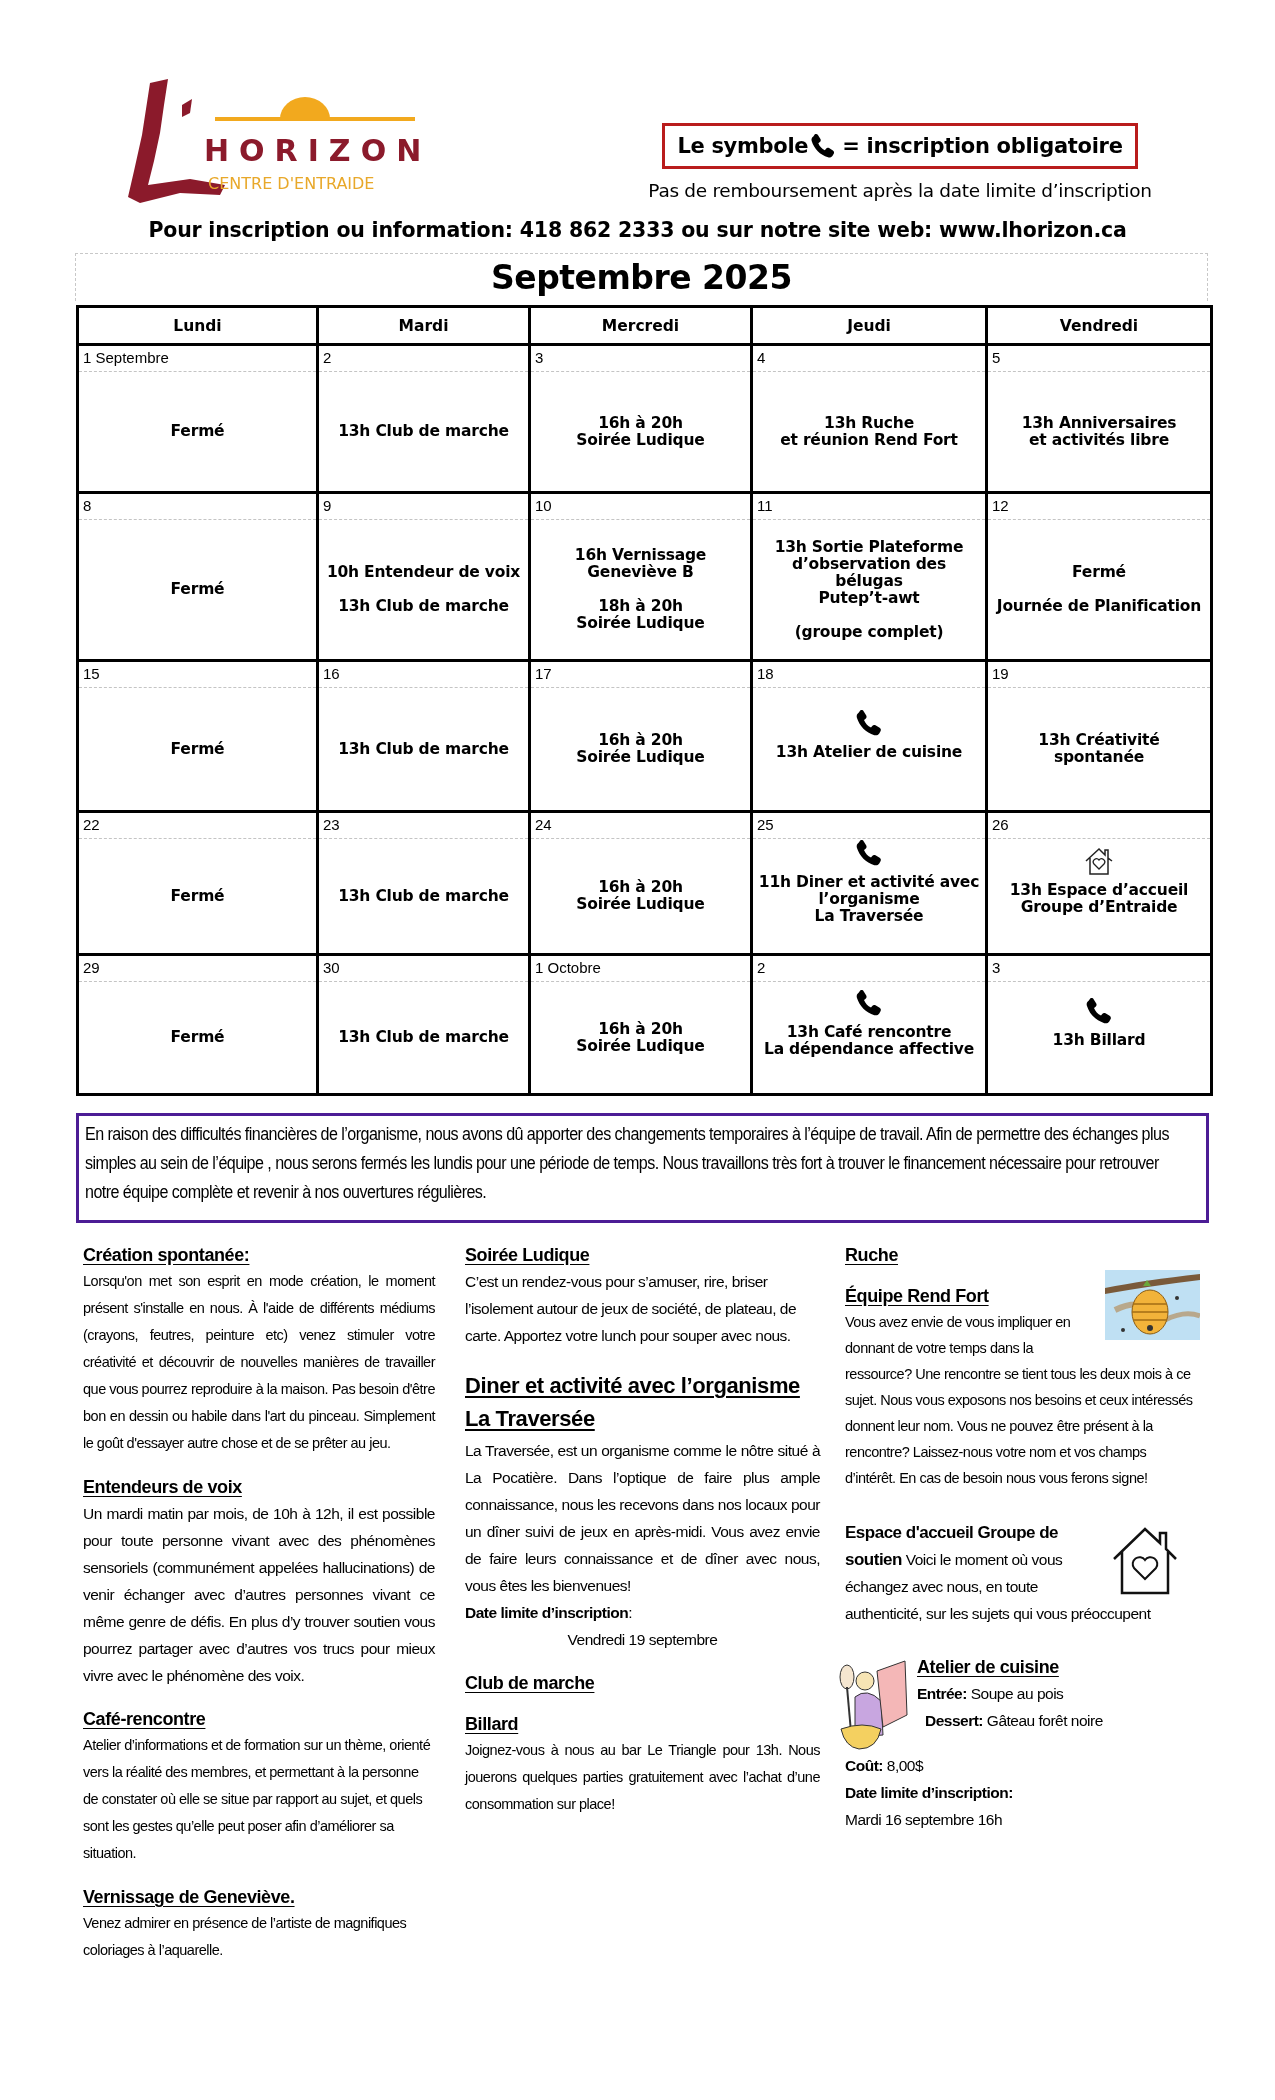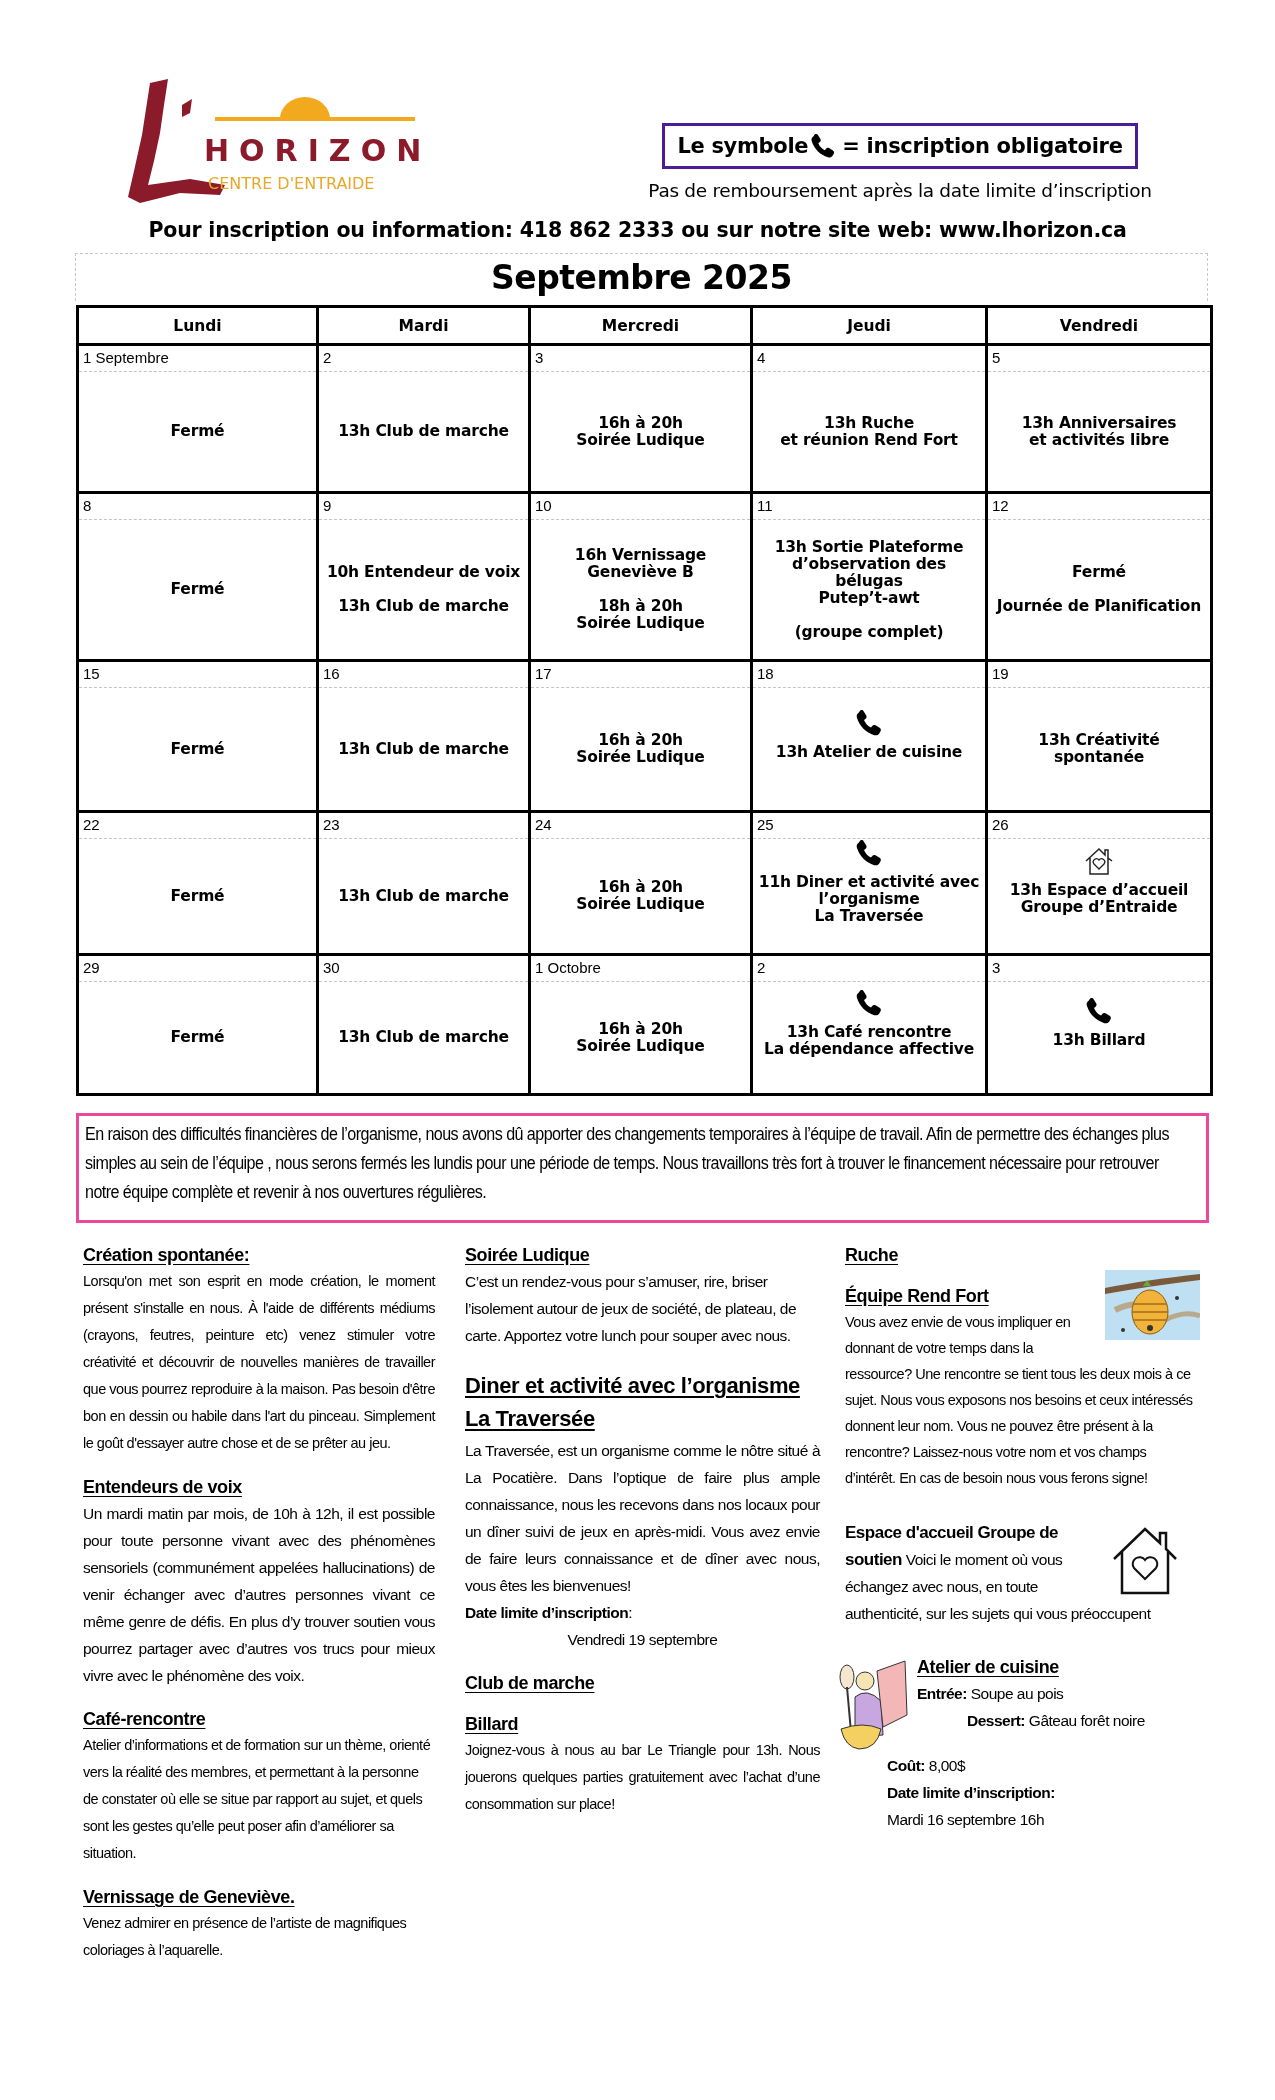--- a/index.html
+++ b/index.html
@@ -9,7 +9,7 @@
   
   .logo { position: absolute; left: 120px; top: 75px; width: 300px; height: 140px; }
   .logo svg { width: 100%; height: 100%; }
-  .symbol-box { position: absolute; left: 662px; top: 123px; width: 476px; height: 46px; border: 3px solid #4c1d95;
+  .symbol-box { position: absolute; left: 662px; top: 123px; width: 476px; height: 46px; border: 3px solid #b91c1c;
     display: flex; align-items: center; justify-content: center; font-family: "DejaVu Sans", sans-serif;
     font-weight: bold; font-size: 21px; letter-spacing: -0.3px; }
   .symbol-box .phone { display: inline-block; width: 30px; height: 28px; margin: 0 4px 0 0; }

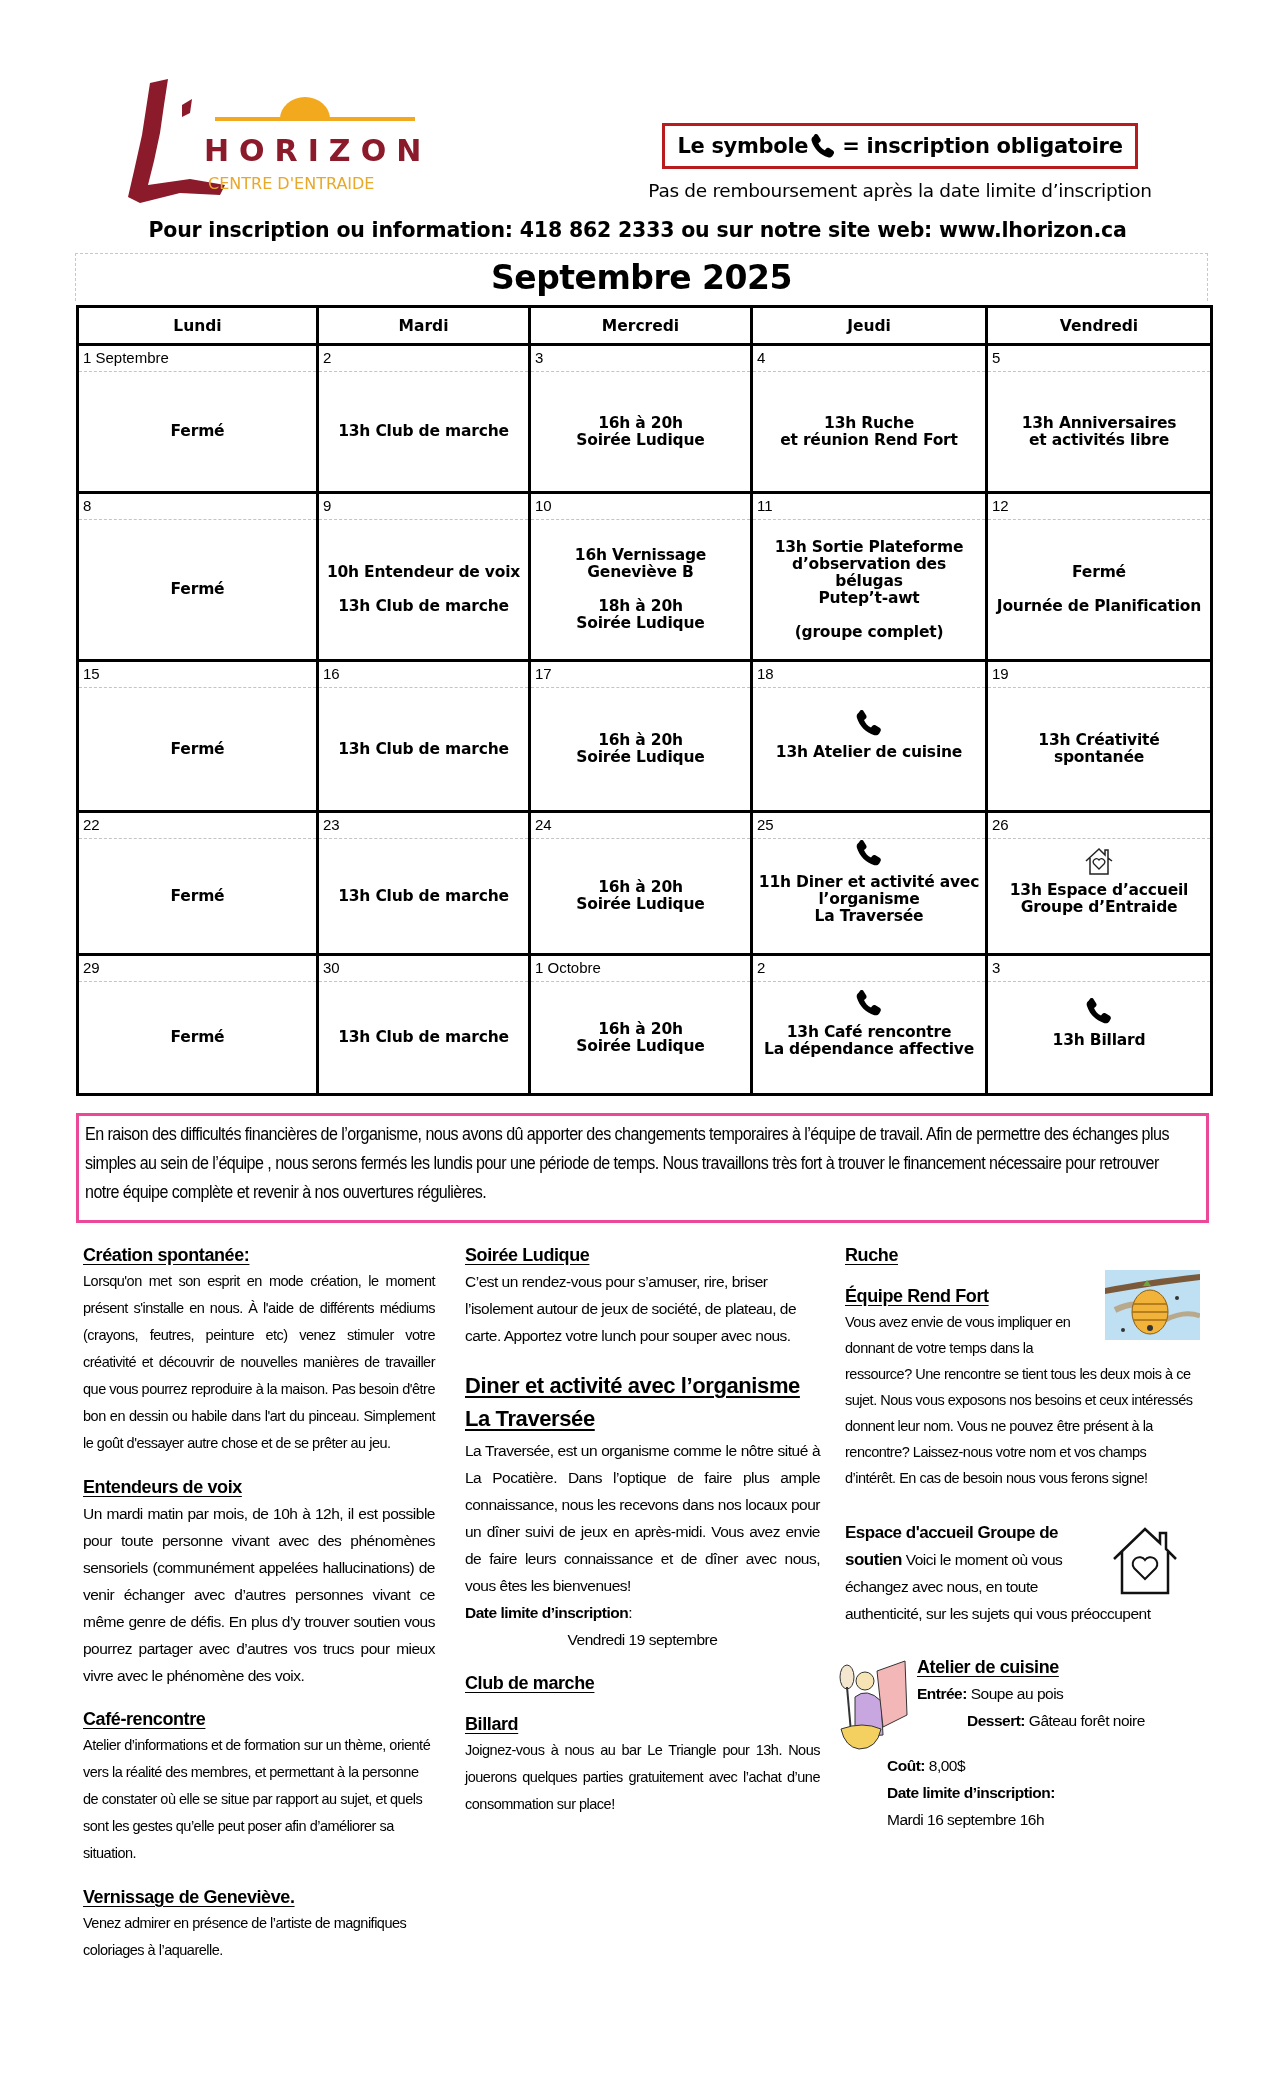--- a/index.html
+++ b/index.html
@@ -44,7 +44,7 @@
   .row-5 .cal-cell { height: 137px; }
 
   
-  .notice { position: absolute; left: 76px; top: 1113px; width: 1133px; height: 110px; border: 3px solid #ec4899;
+  .notice { position: absolute; left: 76px; top: 1113px; width: 1133px; height: 110px; border: 3px solid #4c1d95;
     padding: 4px 6px; font-family: "Liberation Sans", sans-serif; font-size: 17.5px; line-height: 29px;
     transform-origin: left top; letter-spacing: -0.6px; }
   .notice p { transform: scaleX(0.92); transform-origin: left center; width: 108%; }

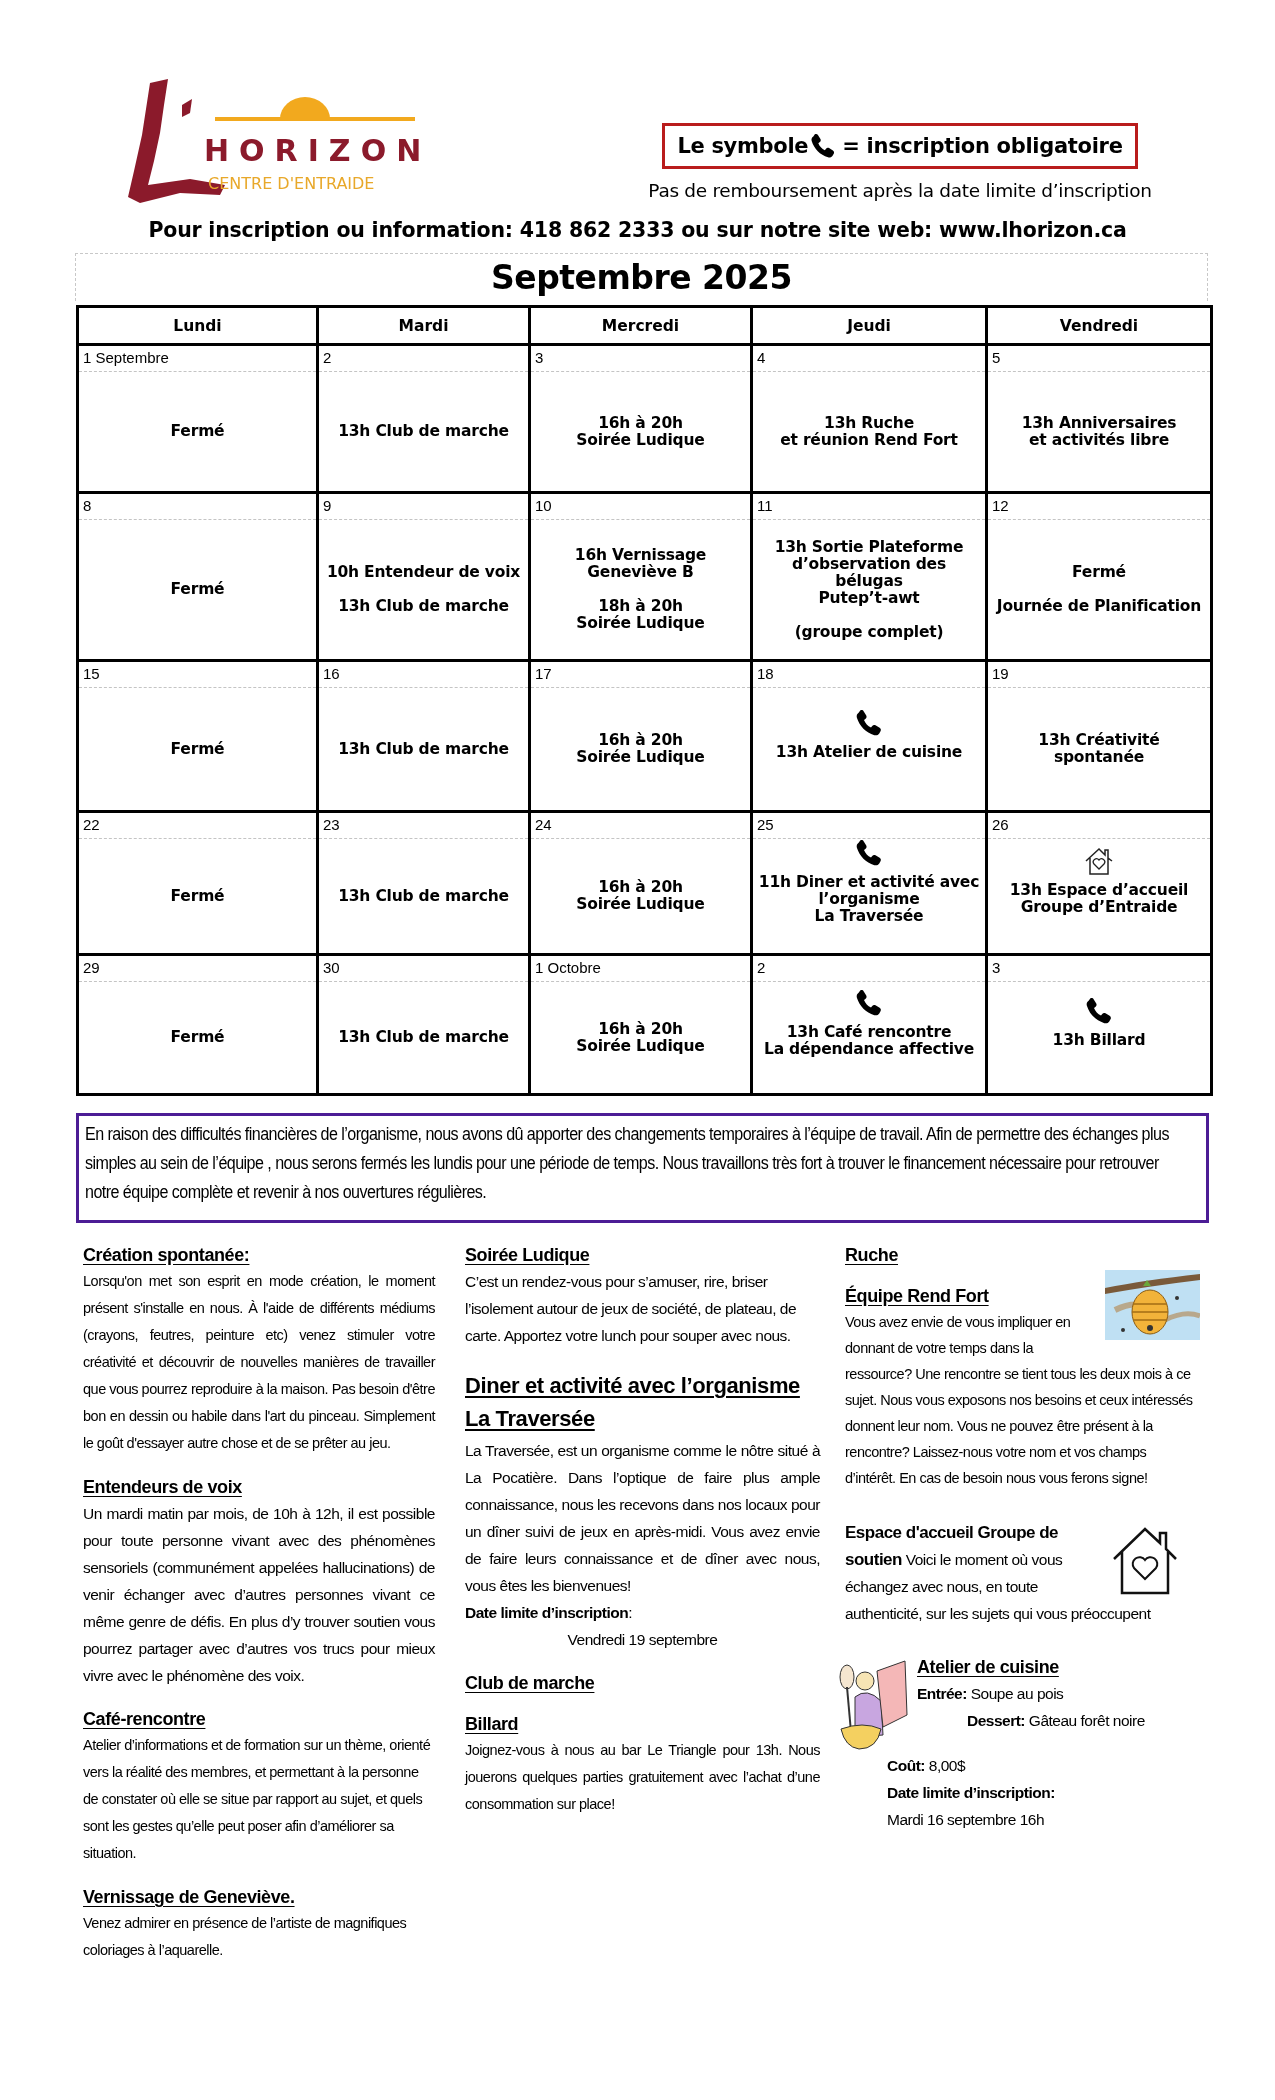--- a/index.html
+++ b/index.html
@@ -65,7 +65,7 @@
   .float-img { float: right; width: 95px; height: 70px; margin: 2px 0 4px 8px; }
   .float-house { float: right; width: 70px; height: 75px; margin: 4px 20px 0 10px; }
   .cook-img { float: left; width: 72px; height: 95px; margin: 0 8px 0 -8px; }
-  .cook-block p { font-size: 15.5px; line-height: 27px; letter-spacing: -0.5px; margin-left: 42px; }
+  .cook-block p { font-size: 15.5px; line-height: 27px; letter-spacing: -0.5px; }
 </style>
 </head>
 <body>

